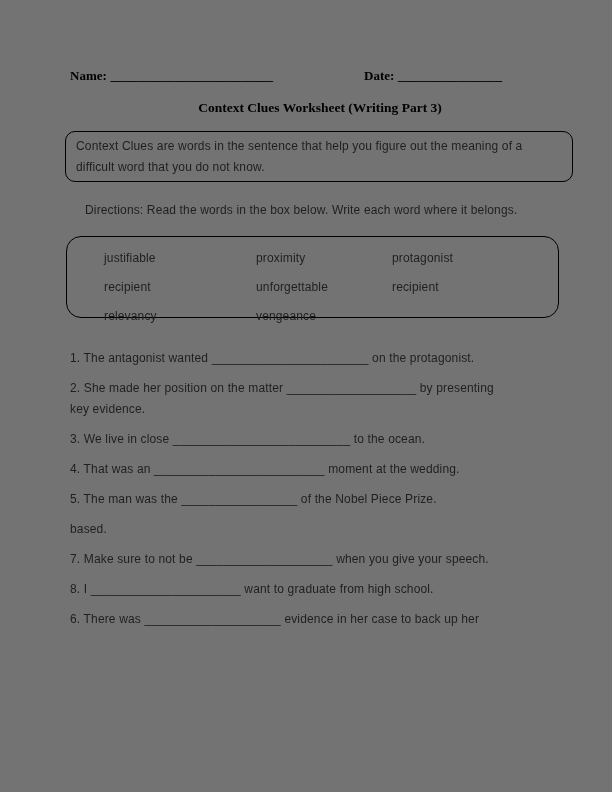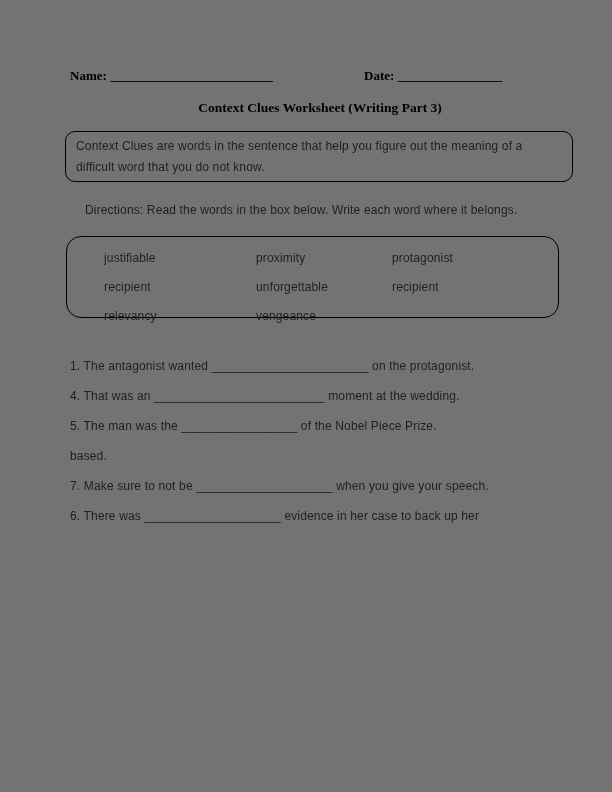--- a/index.html
+++ b/index.html
@@ -60,7 +60,7 @@
     position:absolute;left:70px;top:348px;width:475px;
   }
   .sentence{margin:0 0 9px 0;}
-  .sentence .line{line-height:21px;white-space:nowrap;margin-top:8px;}
+  .sentence .line{line-height:21px;white-space:nowrap;}
 </style>
 </head>
 <body>

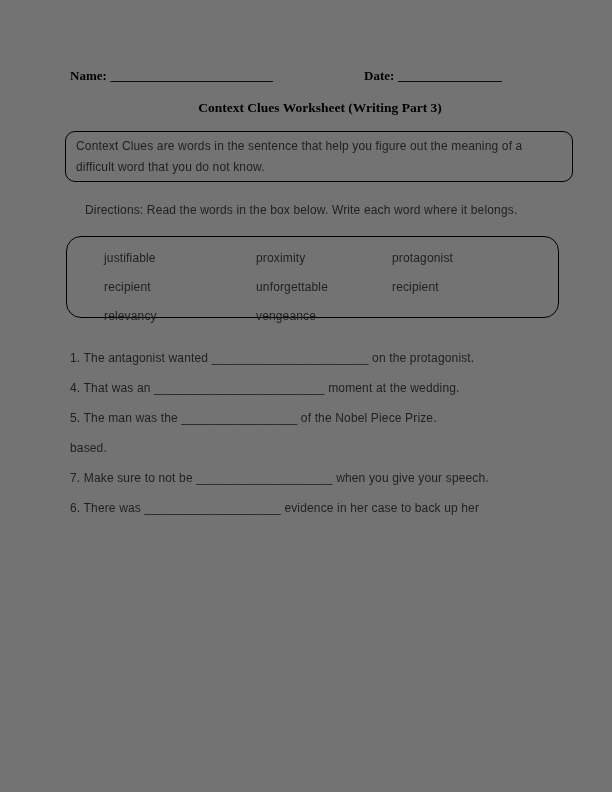--- a/index.html
+++ b/index.html
@@ -103,6 +103,10 @@
       <div class="line">1. The antagonist wanted _______________________ on the protagonist.</div>
     </div>
     <div class="sentence">
+      <div class="line">2. She made her position on the matter ___________________ by presenting</div>
+      <div class="line">key evidence.</div>
+    </div>
+    <div class="sentence">
       <div class="line">4. That was an _________________________ moment at the wedding.</div>
     </div>
     <div class="sentence">

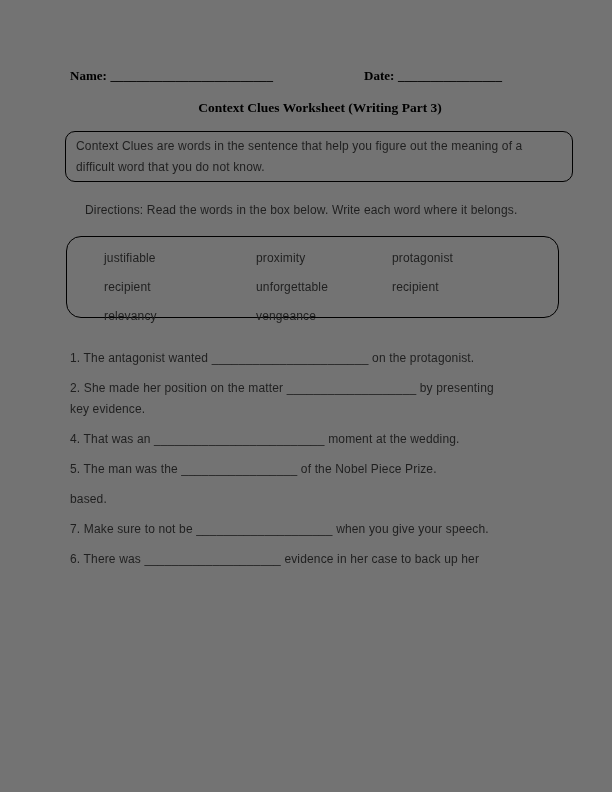--- a/index.html
+++ b/index.html
@@ -107,6 +107,9 @@
       <div class="line">key evidence.</div>
     </div>
     <div class="sentence">
+      <div class="line">3. We live in close __________________________ to the ocean.</div>
+    </div>
+    <div class="sentence">
       <div class="line">4. That was an _________________________ moment at the wedding.</div>
     </div>
     <div class="sentence">

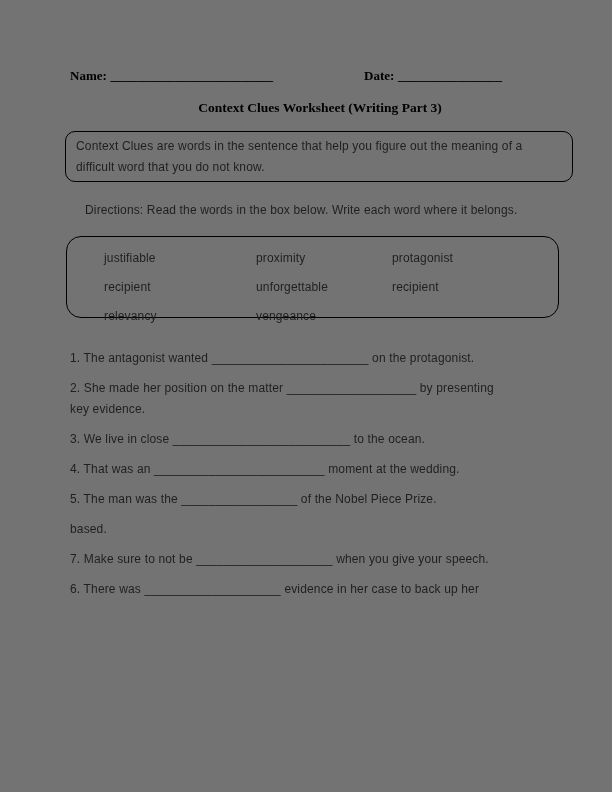--- a/index.html
+++ b/index.html
@@ -122,6 +122,9 @@
       <div class="line">7. Make sure to not be ____________________ when you give your speech.</div>
     </div>
     <div class="sentence">
+      <div class="line">8. I ______________________ want to graduate from high school.</div>
+    </div>
+    <div class="sentence">
       <div class="line">6. There was ____________________ evidence in her case to back up her</div>
     </div>
   </div>

